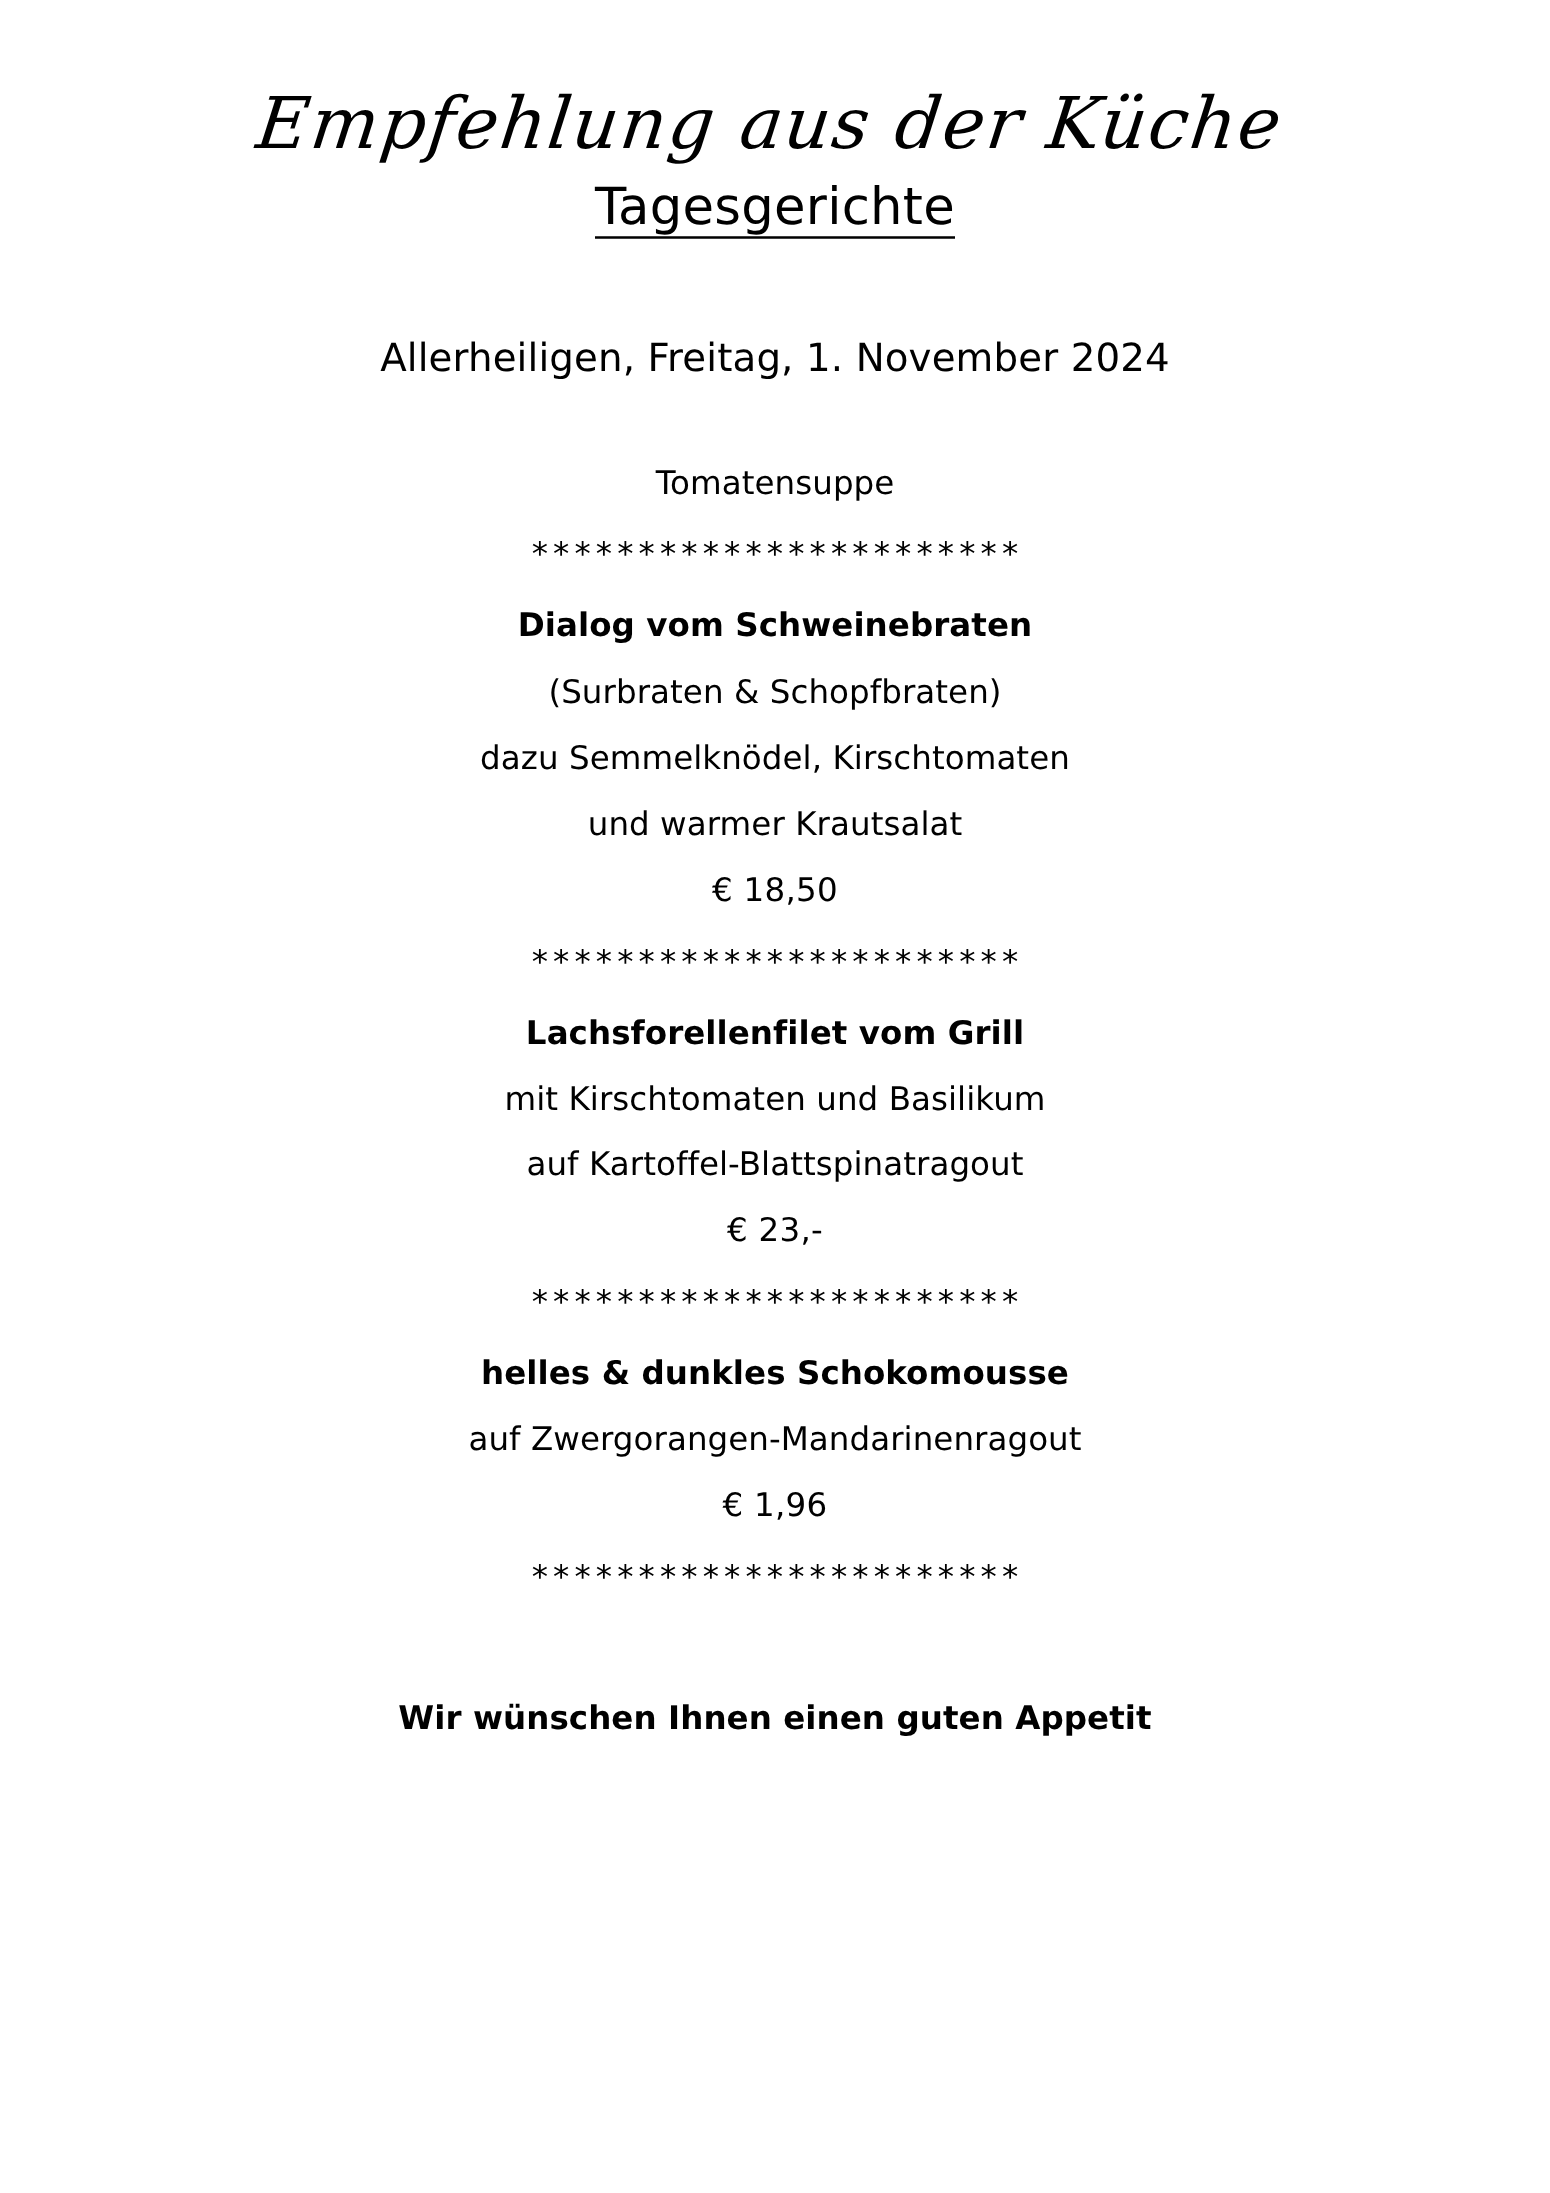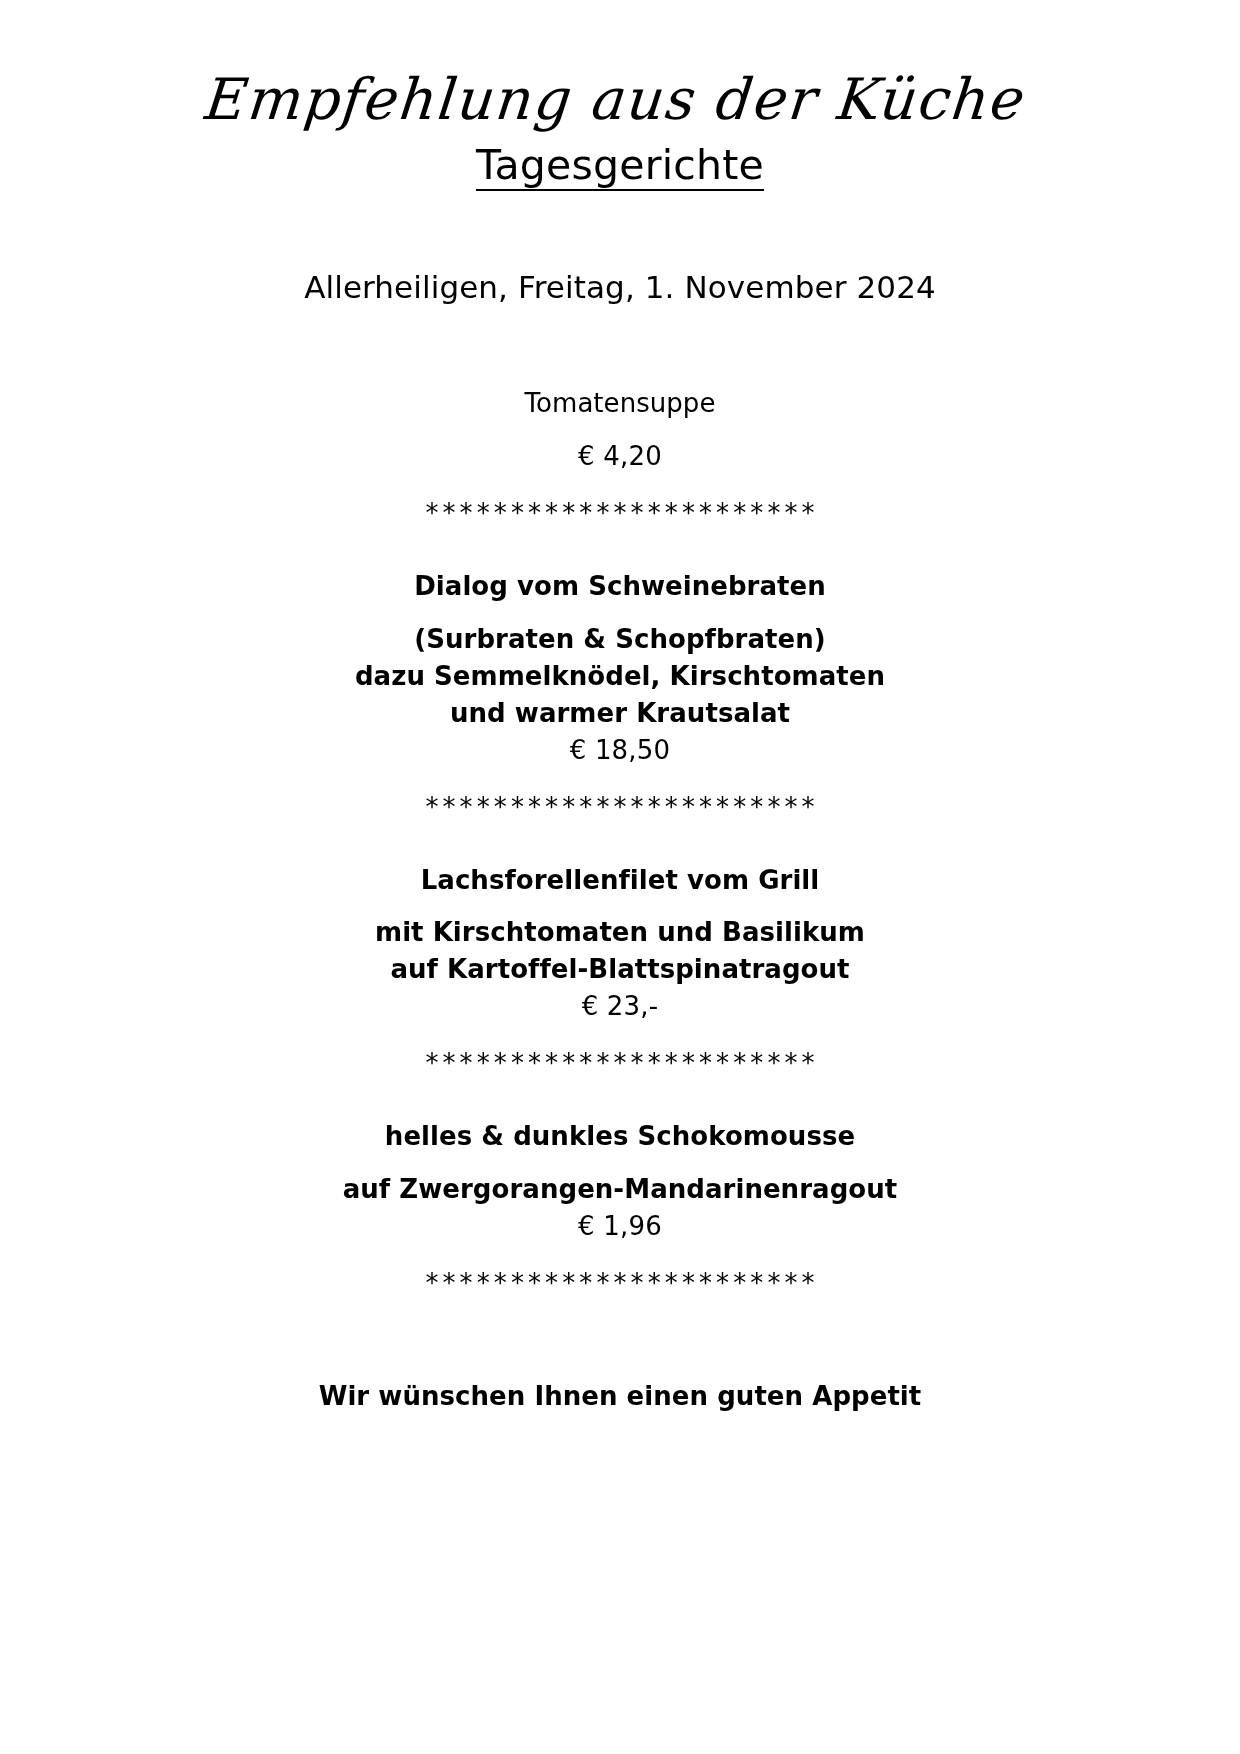--- a/index.html
+++ b/index.html
@@ -78,7 +78,7 @@
   }
 
   .dish-name {
-    margin: 16px;
+    margin: 0;
     font-size: 26px;
     line-height: 1.42;
     letter-spacing: 0.05px;

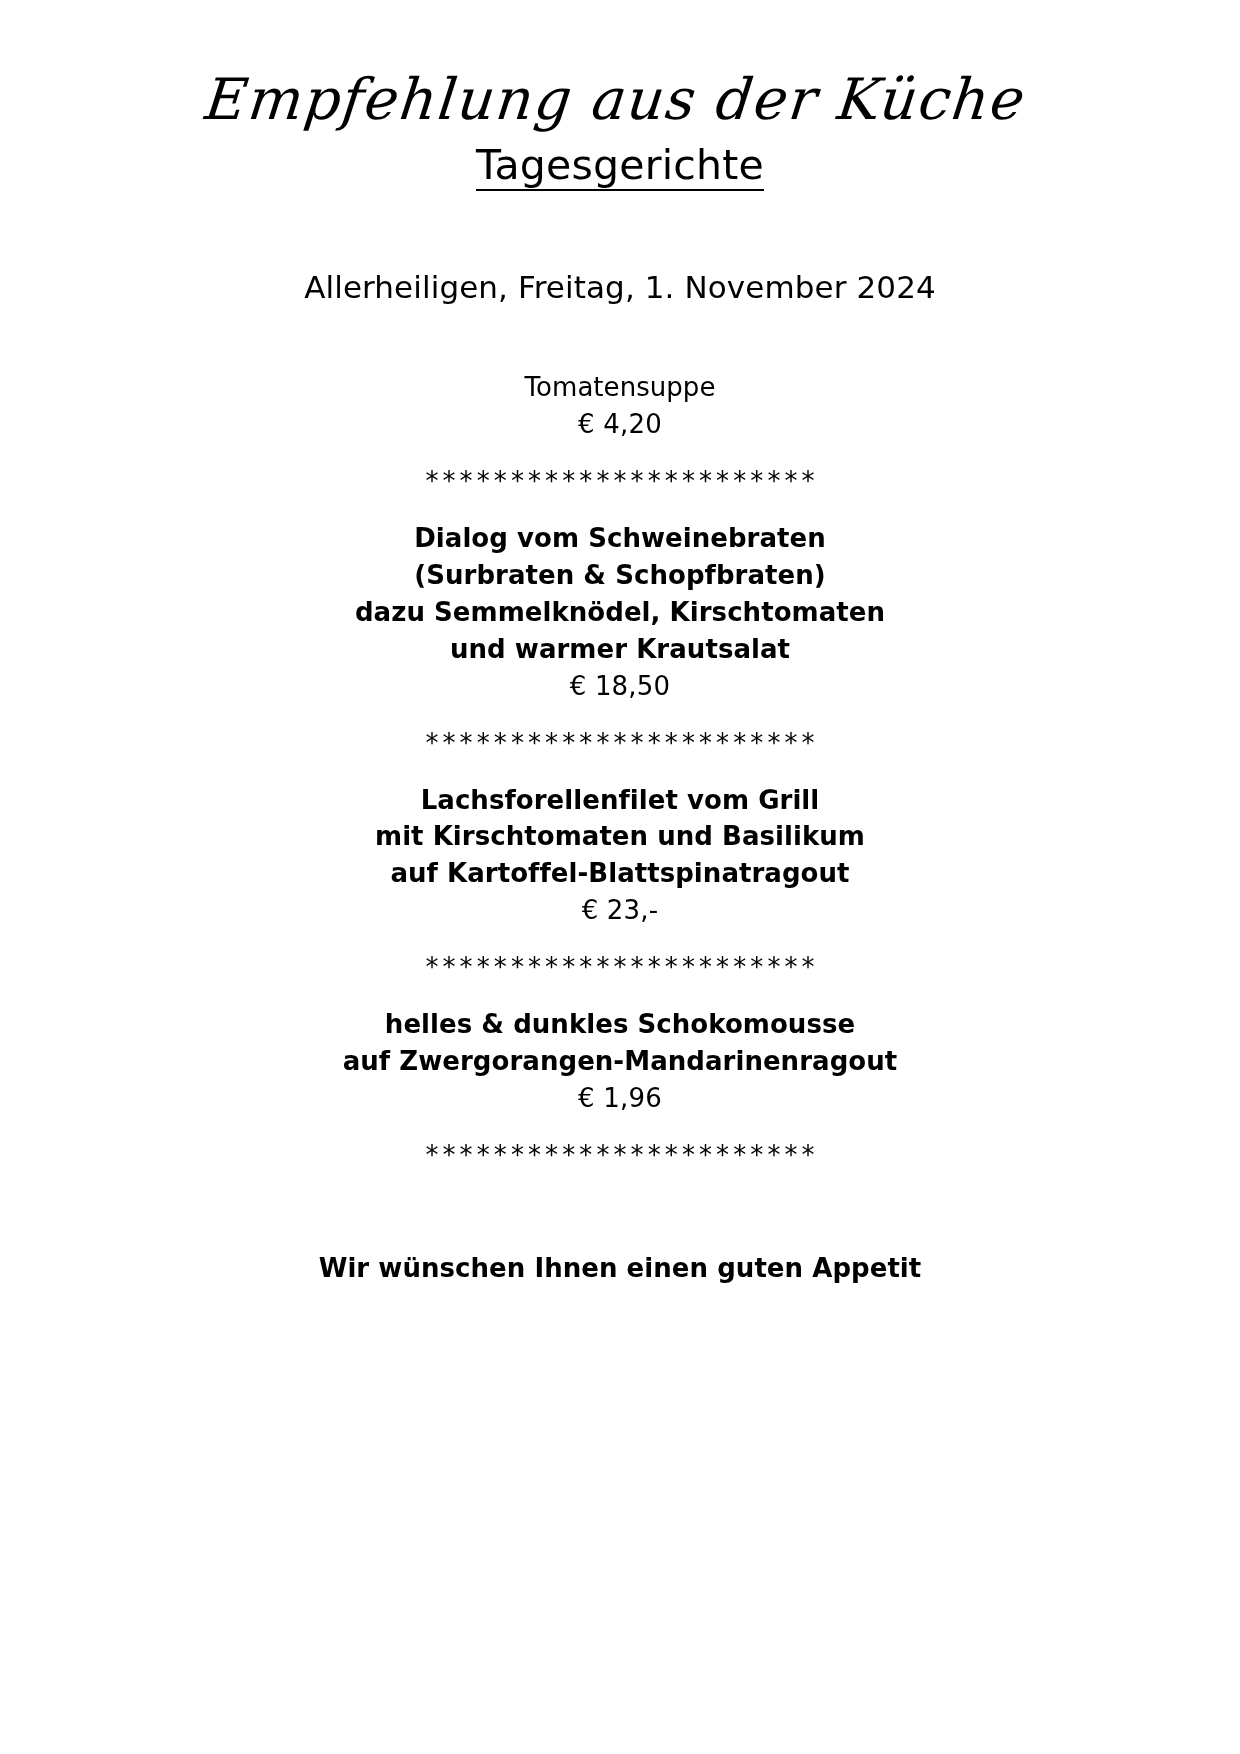--- a/index.html
+++ b/index.html
@@ -156,7 +156,6 @@
 
       <div class="dish">
         <p class="dish-name normal">Tomatensuppe</p>
-        <p class="dish-price">€ 4,20</p>
       </div>
 
       <p class="separator">***********************</p>

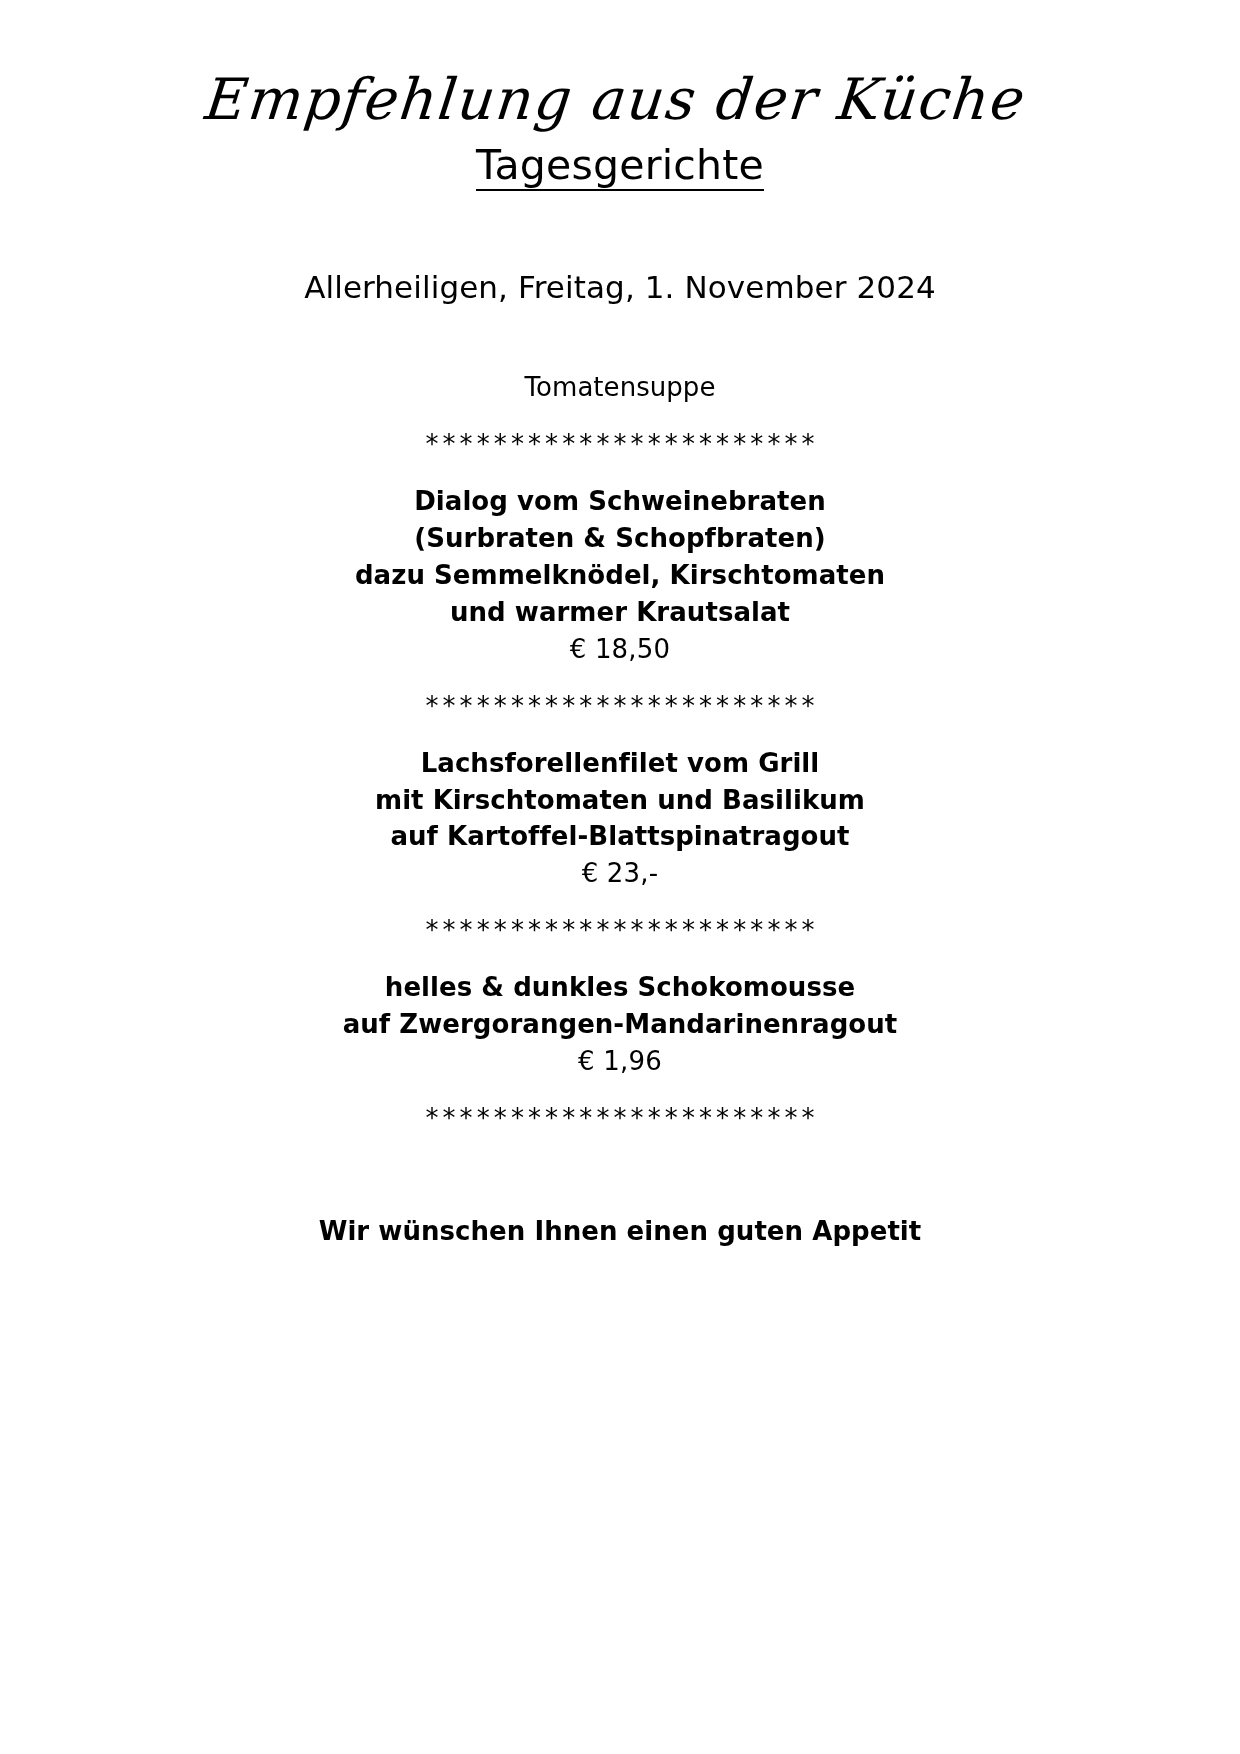--- a/index.html
+++ b/index.html
@@ -97,9 +97,9 @@
   }
 
   .dish-desc {
-    margin: 0;
+    margin: 16px;
     font-size: 26px;
-    font-weight: 700;
+    font-weight: 400;
     line-height: 1.42;
     letter-spacing: 0.05px;
   }

